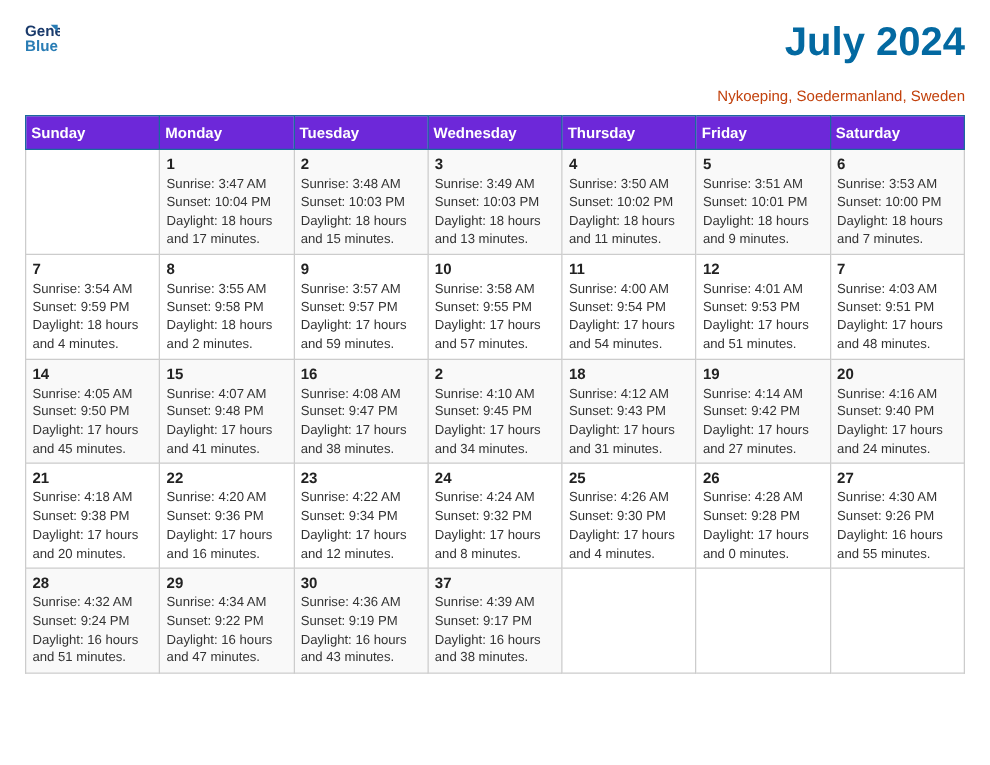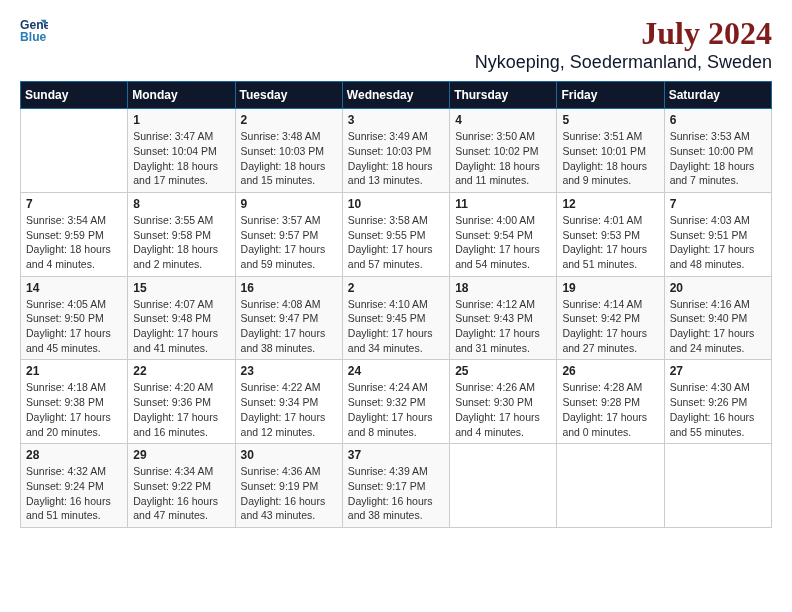--- a/index.html
+++ b/index.html
@@ -31,9 +31,8 @@
     .month-year {
       font-size: 32px;
       font-weight: bold;
-      color: #7f1d1d;
+      color: #0369a1;
       line-height: 1.1;
-      font-family: Liberation Serif, serif;
     }
     .location {
       font-size: 18px;

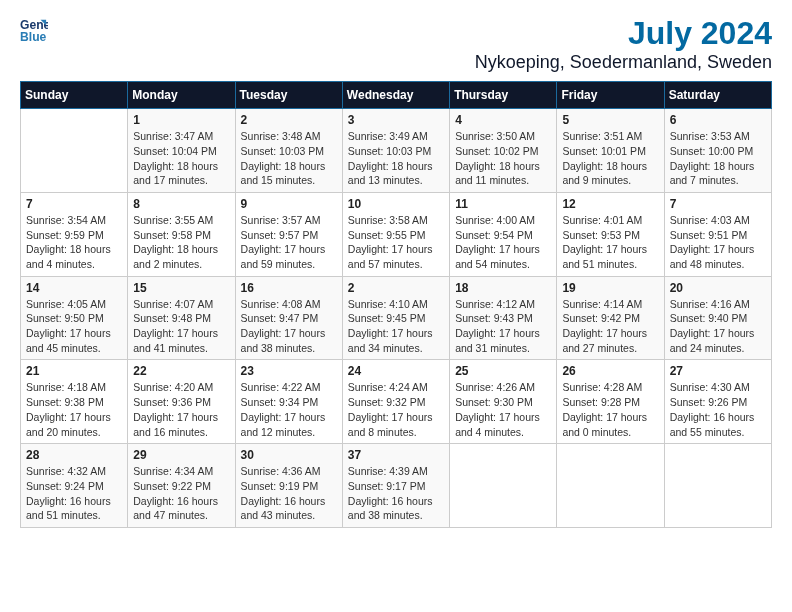--- a/index.html
+++ b/index.html
@@ -35,9 +35,9 @@
       line-height: 1.1;
     }
     .location {
-      font-size: 18px;
-      color: #0f172a;
-      margin-top: 1px;
+      font-size: 12px;
+      color: #c2410c;
+      margin-top: 19px;
     }
     .calendar {
       width: 100%;

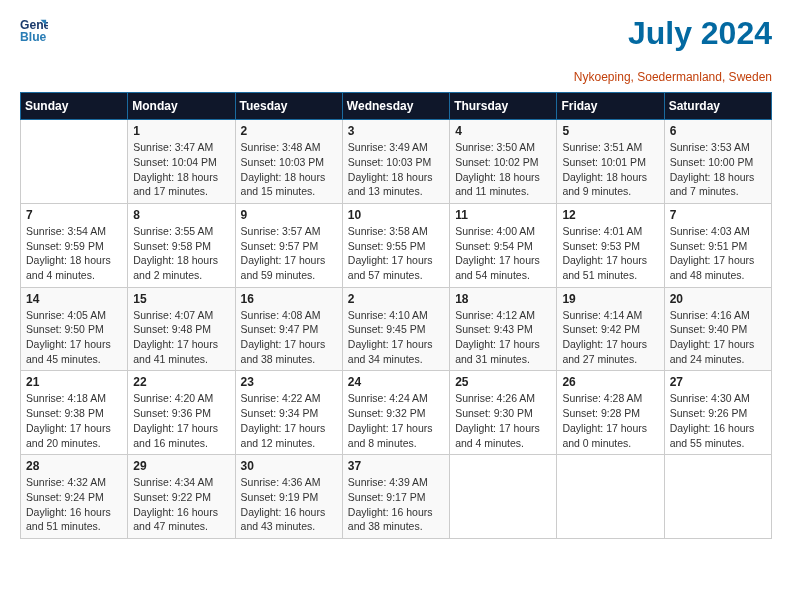--- a/index.html
+++ b/index.html
@@ -46,7 +46,7 @@
       font-size: 11px;
     }
     .calendar thead th {
-      background: #0f172a;
+      background: #6d28d9;
       color: #fff;
       font-weight: bold;
       font-size: 12px;

